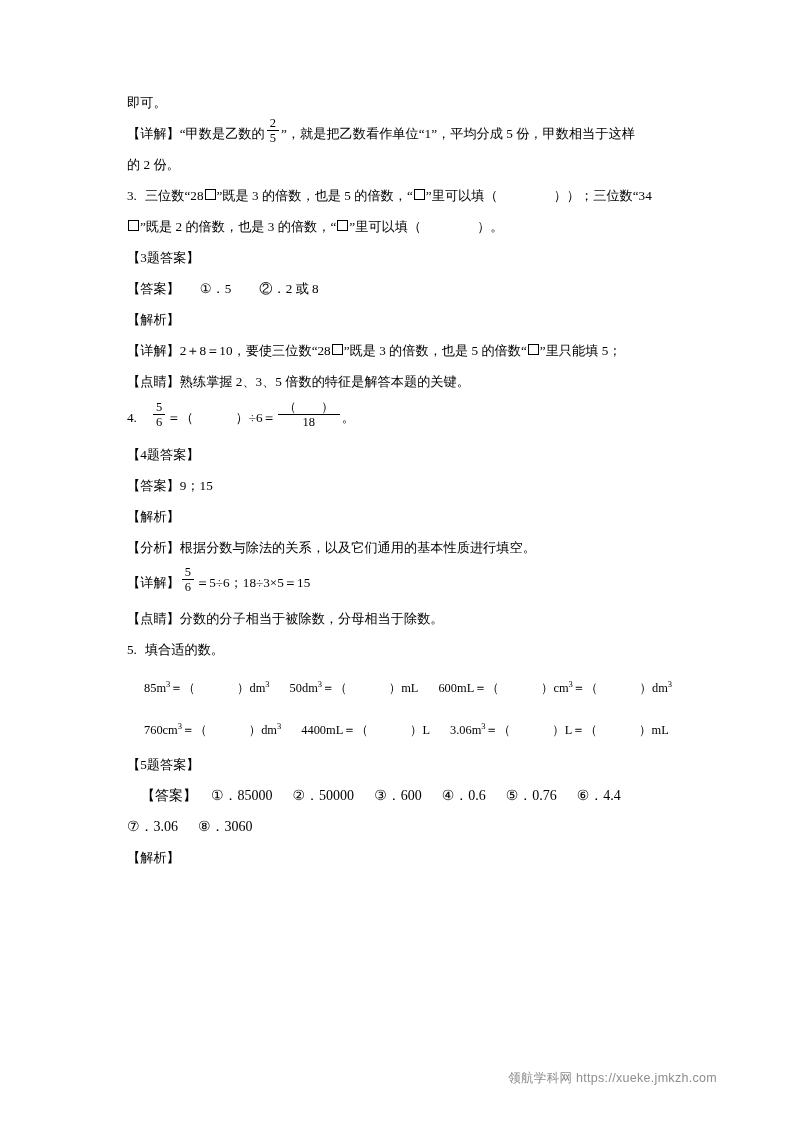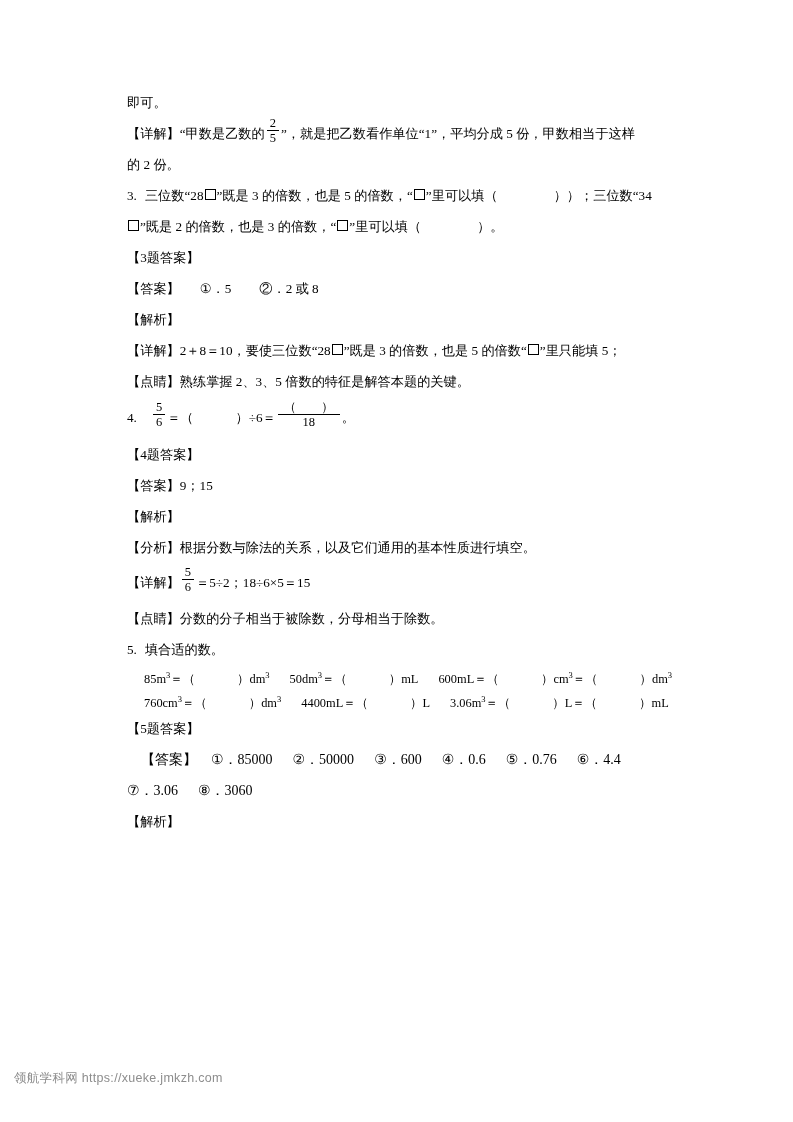--- a/index.html
+++ b/index.html
@@ -145,7 +145,7 @@
 
     <p class="line"><span>【分析】根据分数与除法的关系，以及它们通用的基本性质进行填空。</span></p>
 
-    <p class="line" style="line-height:40px;"><span>【详解】</span><span class="frac"><span class="num">5</span><span class="den">6</span></span><span>＝5÷2；18÷6×5＝15</span></p>
+    <p class="line" style="line-height:40px;"><span>【详解】</span><span class="frac"><span class="num">5</span><span class="den">6</span></span><span>＝5÷6；18÷3×5＝15</span></p>
 
     <p class="line"><span>【点睛】分数的分子相当于被除数，分母相当于除数。</span></p>
 

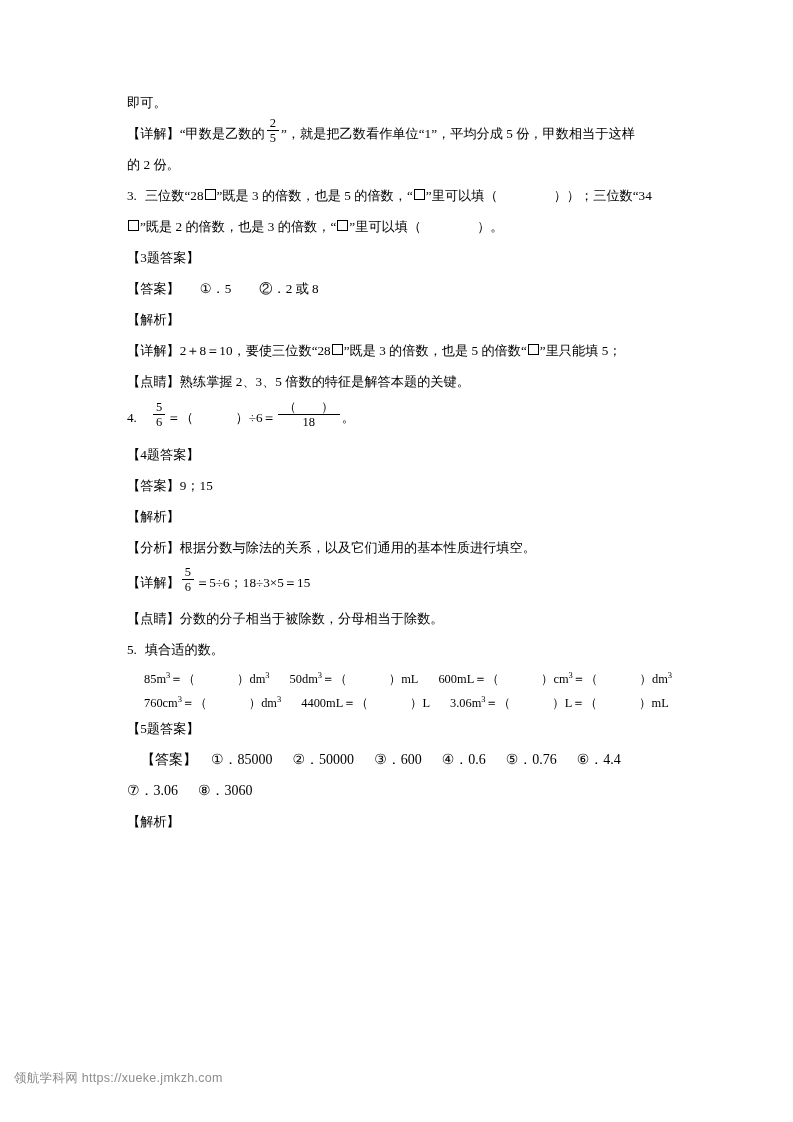--- a/index.html
+++ b/index.html
@@ -95,7 +95,7 @@
   }
   .q5-lines {
     font-size: 12.4px;
-    line-height: 20px;
+    line-height: 38px;
   }
   .q5-lines .unit {
     white-space: nowrap;

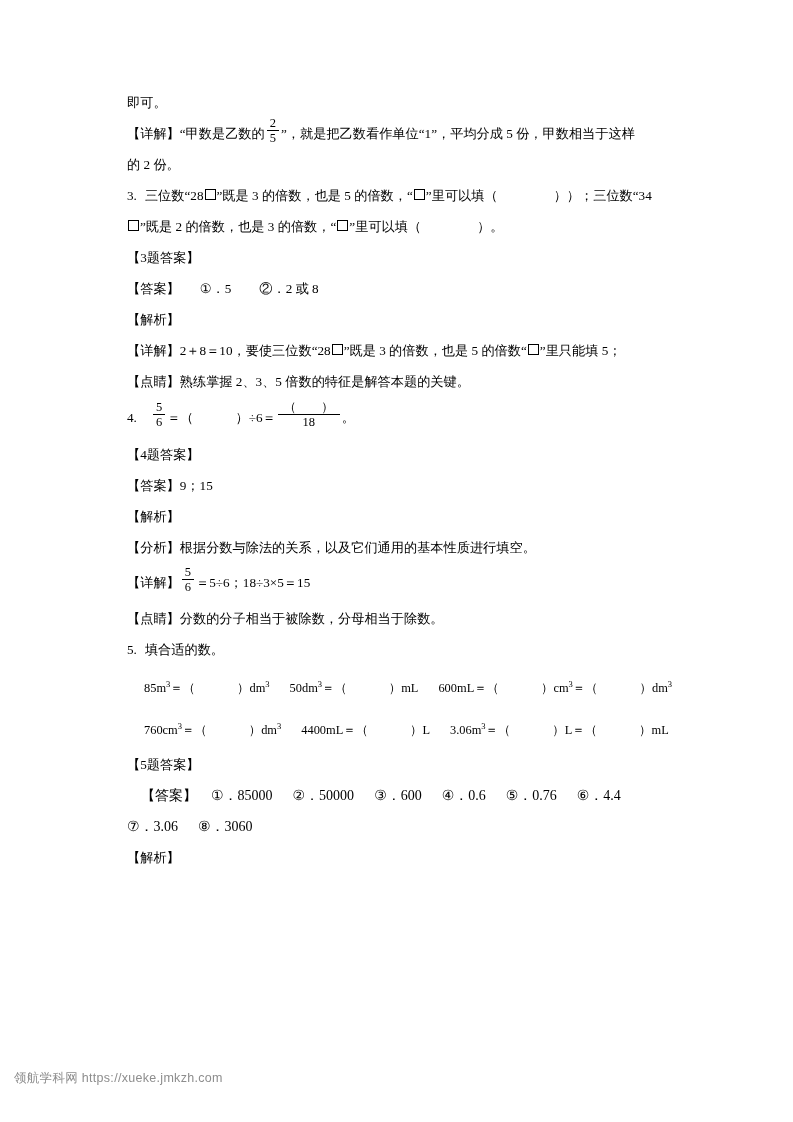--- a/index.html
+++ b/index.html
@@ -87,7 +87,7 @@
     left: 0;
     top: 1068px;
     width: 703px;
-    text-align: left;
+    text-align: right;
     font-size: 12.5px;
     color: #8d8d8d;
     font-family: "Liberation Sans", sans-serif;

